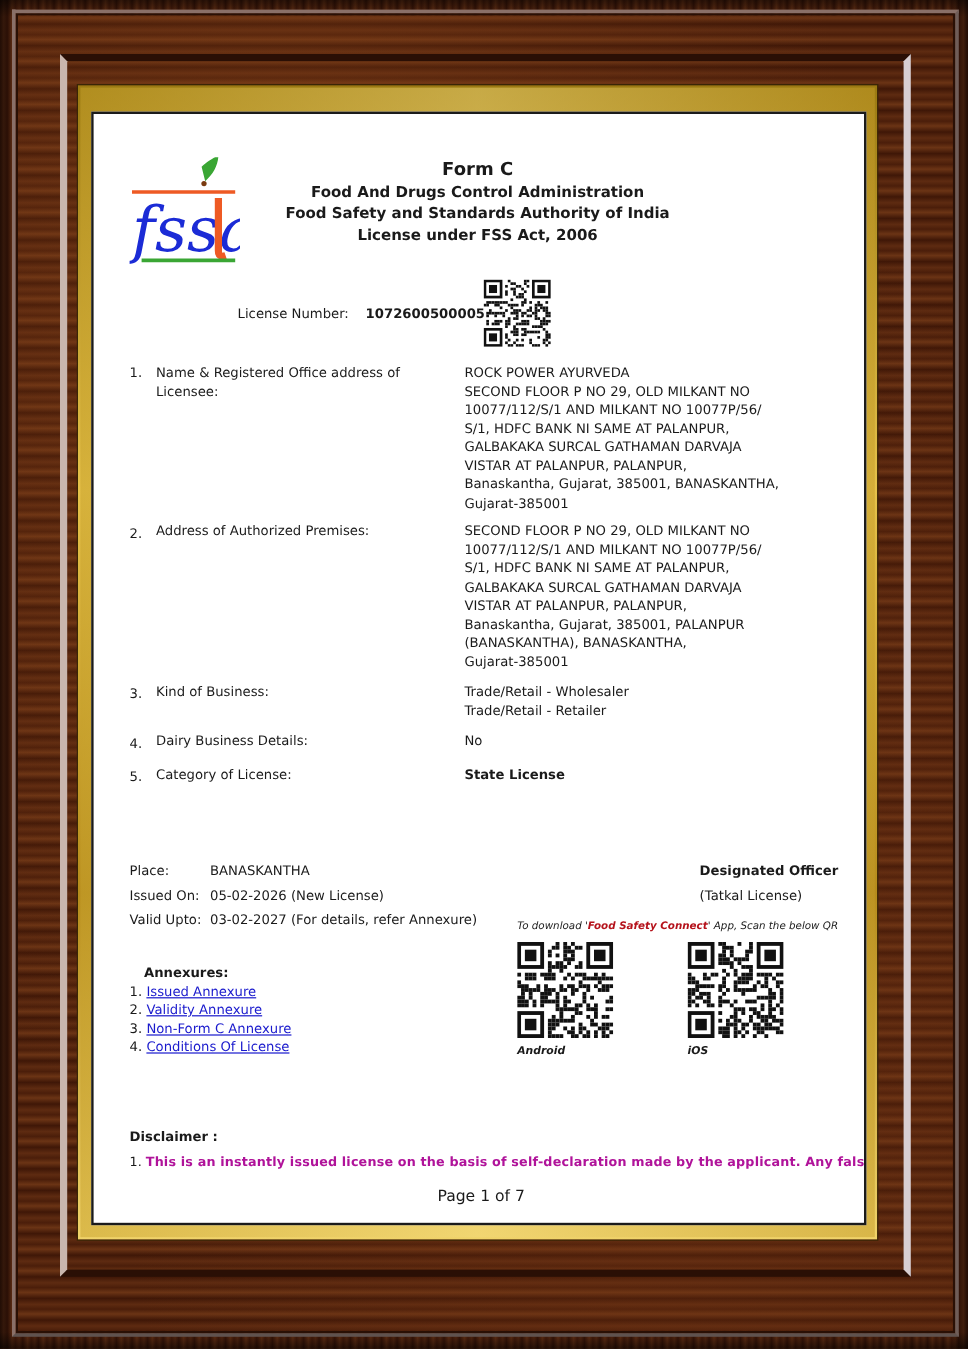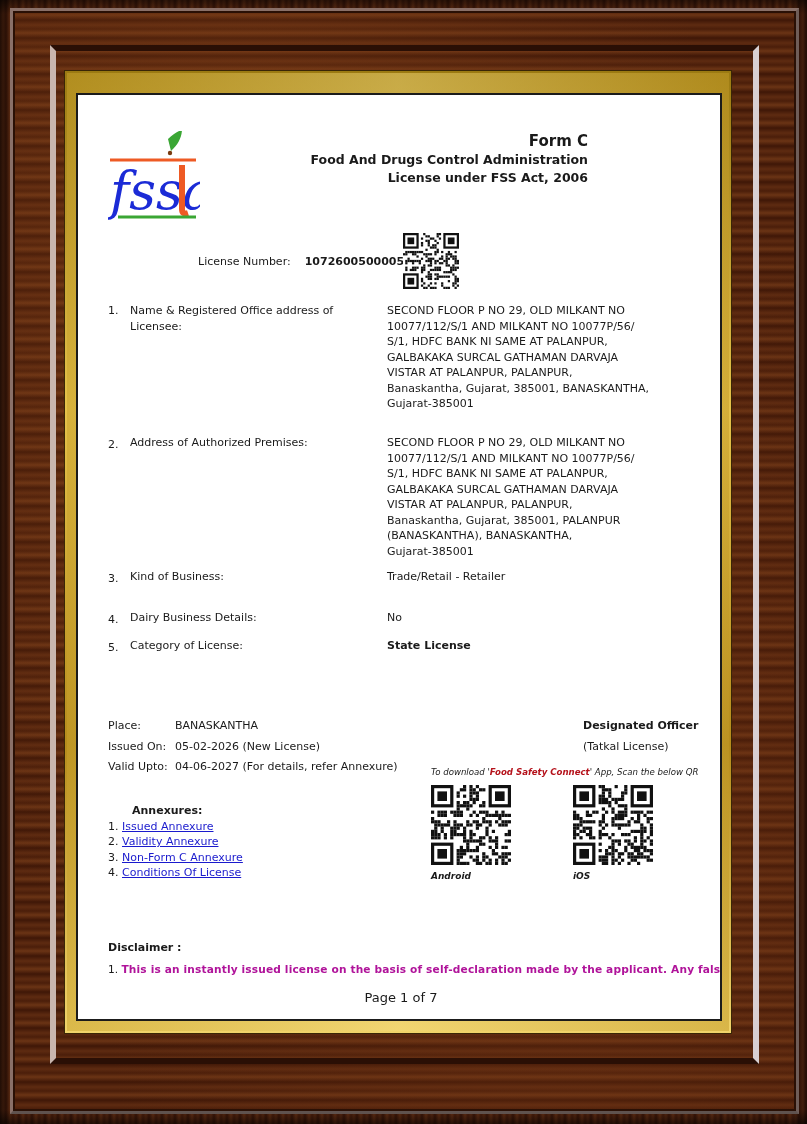--- a/index.html
+++ b/index.html
@@ -57,7 +57,7 @@
   
   .logo-fssai { position: absolute; left: 30px; top: 36px; width: 92px; height: 90px; }
   .logo-fdca { position: absolute; left: 540px; top: 42px; width: 56px; height: 80px; }
-  .header-text { position: absolute; left: 130px; top: 36px; width: 380px; text-align: right; font-weight: bold; }
+  .header-text { position: absolute; left: 130px; top: 36px; width: 380px; text-align: center; font-weight: bold; }
   .header-text .l1 { font-size: 15px; line-height: 20px; }
   .header-text .l2 { font-size: 15px; line-height: 20px; }
   .header-text .l3, .header-text .l4, .header-text .l5 { font-size: 12.5px; line-height: 18px; }

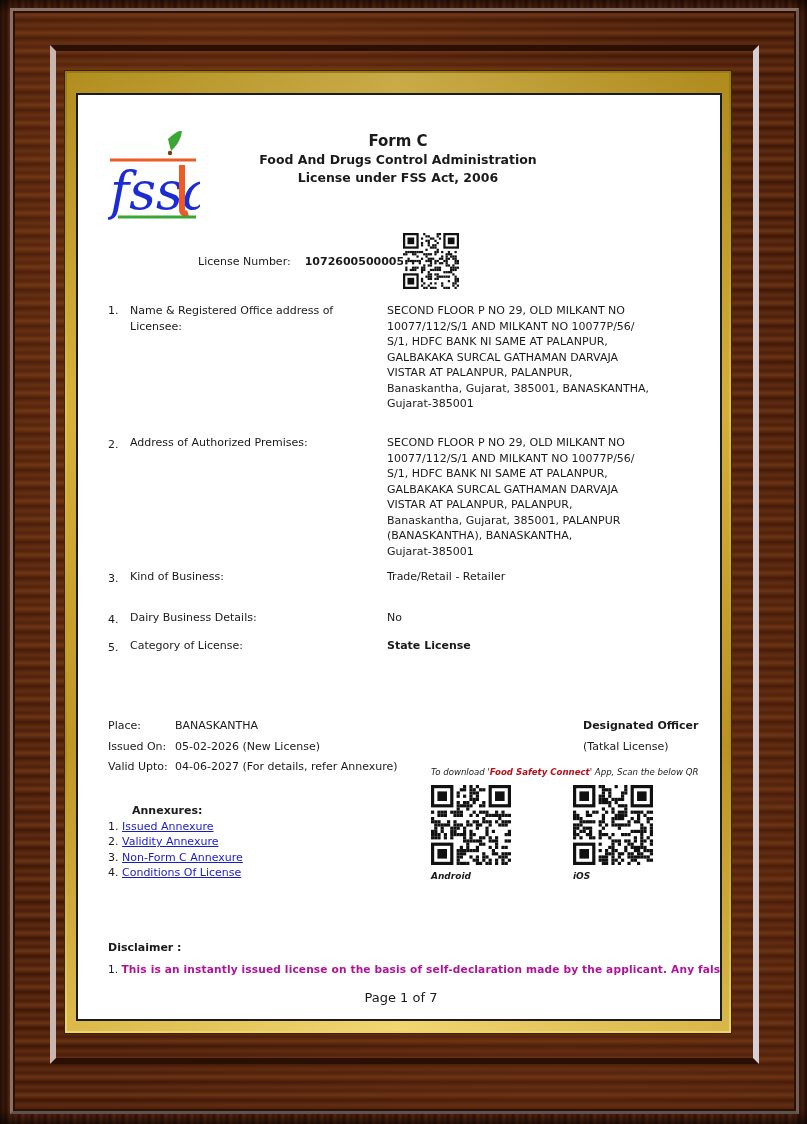--- a/index.html
+++ b/index.html
@@ -128,6 +128,7 @@
   <div class="header-text">
     <div class="l1">Form C</div>
     <div class="l3">Food And Drugs Control Administration</div>
+    <div class="l4">Food Safety and Standards Authority of India</div>
     <div class="l5">License under FSS Act, 2006</div>
   </div>
 

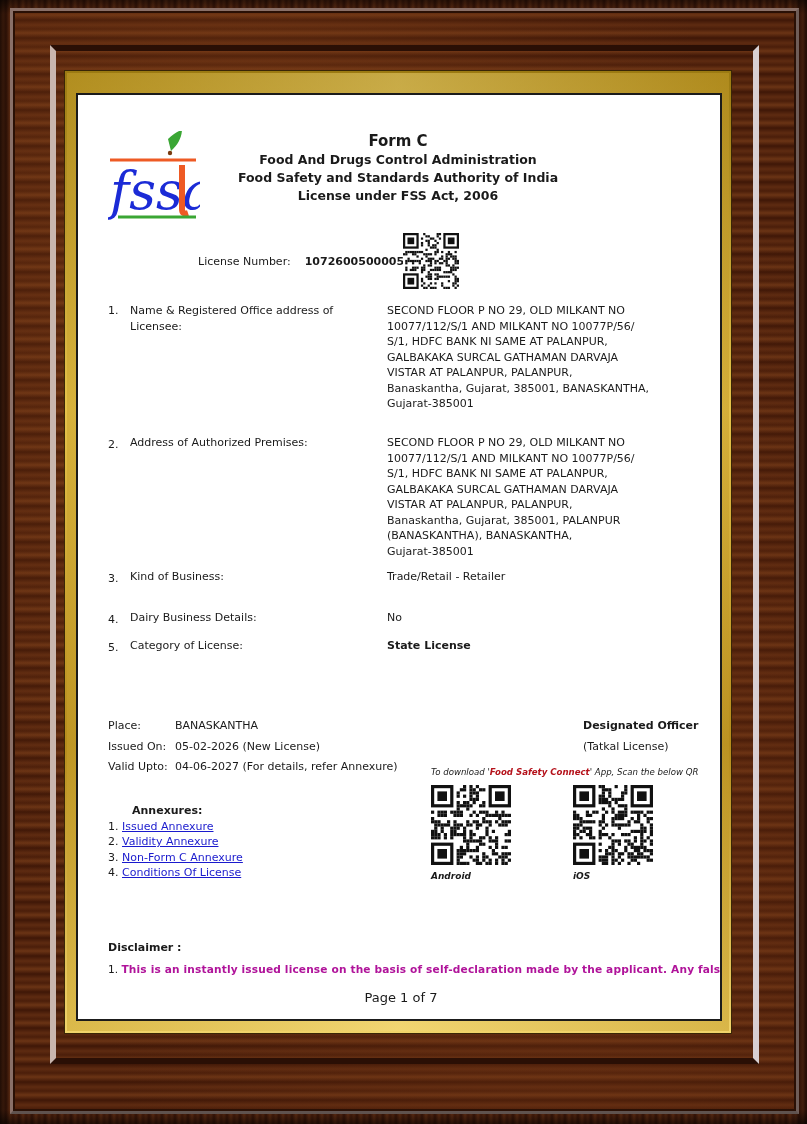--- a/index.html
+++ b/index.html
@@ -335,6 +335,7 @@
     <span class="no">1.</span>
     <span class="label">Name &amp; Registered Office address of Licensee:</span>
     <div class="value">
+      <div>ROCK POWER AYURVEDA</div>
       <div>SECOND FLOOR P NO 29, OLD MILKANT NO</div>
       <div>10077/112/S/1 AND MILKANT NO 10077P/56/</div>
       <div>S/1, HDFC BANK NI SAME AT PALANPUR,</div>

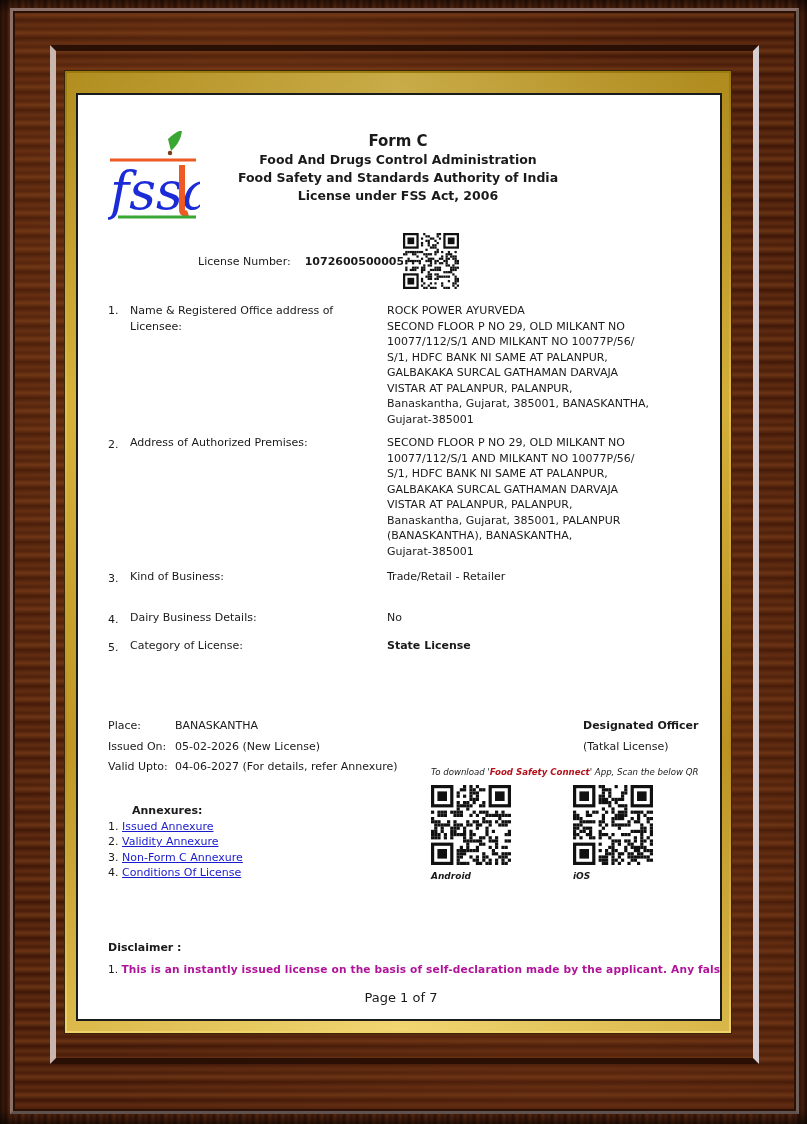--- a/index.html
+++ b/index.html
@@ -365,6 +365,7 @@
     <span class="no" style="top:2px;">3.</span>
     <span class="label">Kind of Business:</span>
     <div class="value">
+      <div>Trade/Retail - Wholesaler</div>
       <div>Trade/Retail - Retailer</div>
     </div>
   </div>

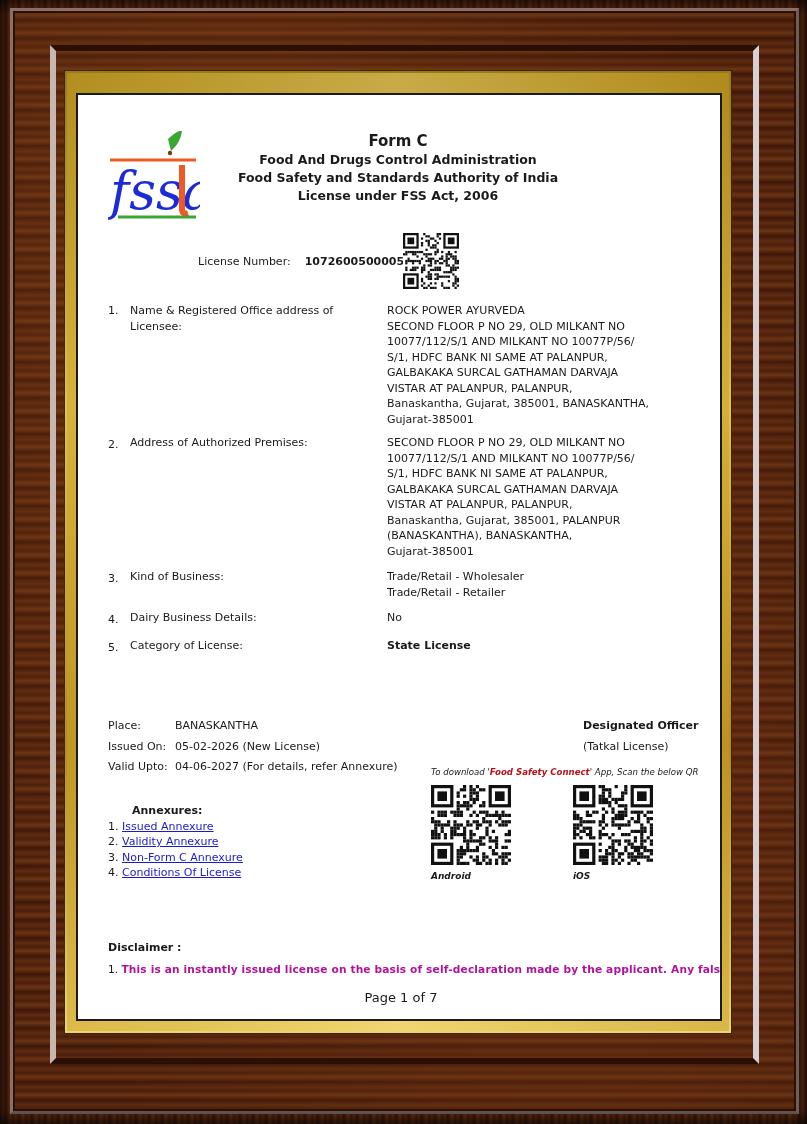--- a/index.html
+++ b/index.html
@@ -398,7 +398,7 @@
     </div>
     <div class="row">
       <span class="k">Valid Upto:</span>
-      <span>04-06-2027 (For details, refer Annexure)</span>
+      <span>03-02-2027 (For details, refer Annexure)</span>
     </div>
   </div>
 

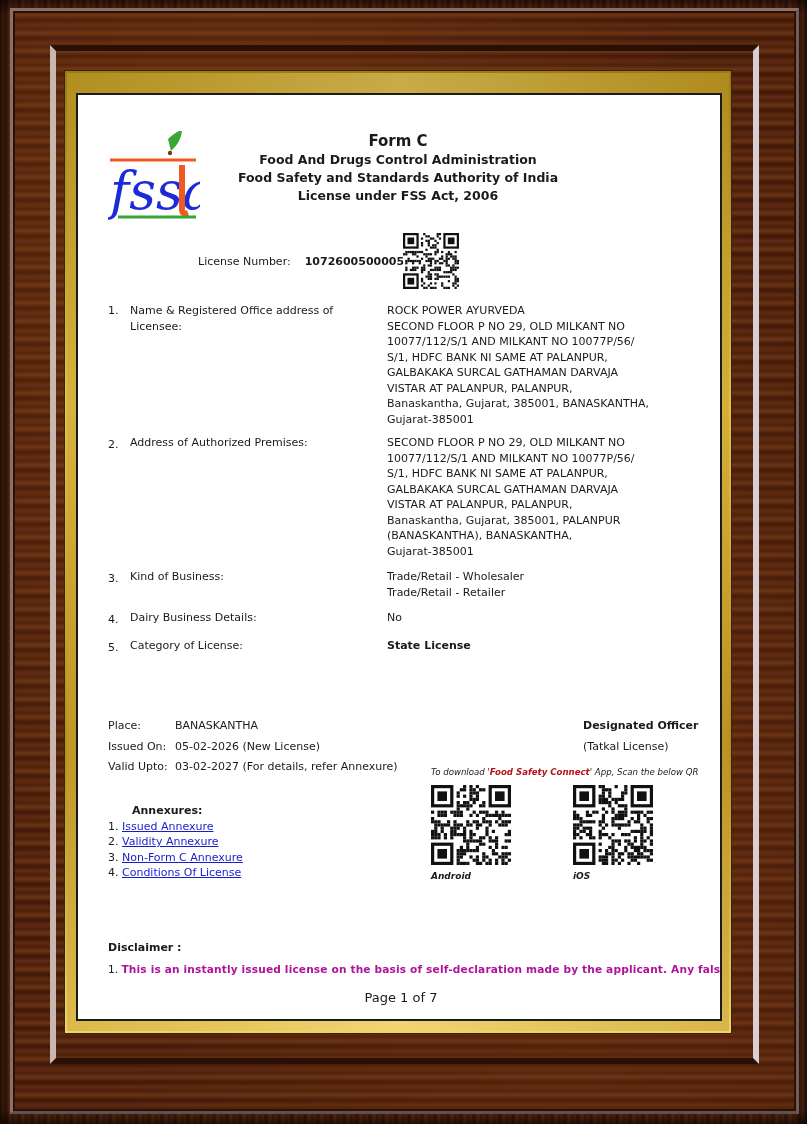--- a/index.html
+++ b/index.html
@@ -83,7 +83,7 @@
   .designated .t { font-weight: bold; }
 
   .annex { position: absolute; left: 30px; top: 708px; font-size: 11px; line-height: 15.5px; }
-  .annex .title { font-weight: bold; margin-left: 24px; }
+  .annex .title { font-weight: bold; margin-left: 12px; }
   .annex a { color: #1a1acd; text-decoration: underline; }
 
   .app-qr { position: absolute; left: 353px; top: 672px; width: 270px; font-size: 8.6px; font-style: italic; }

